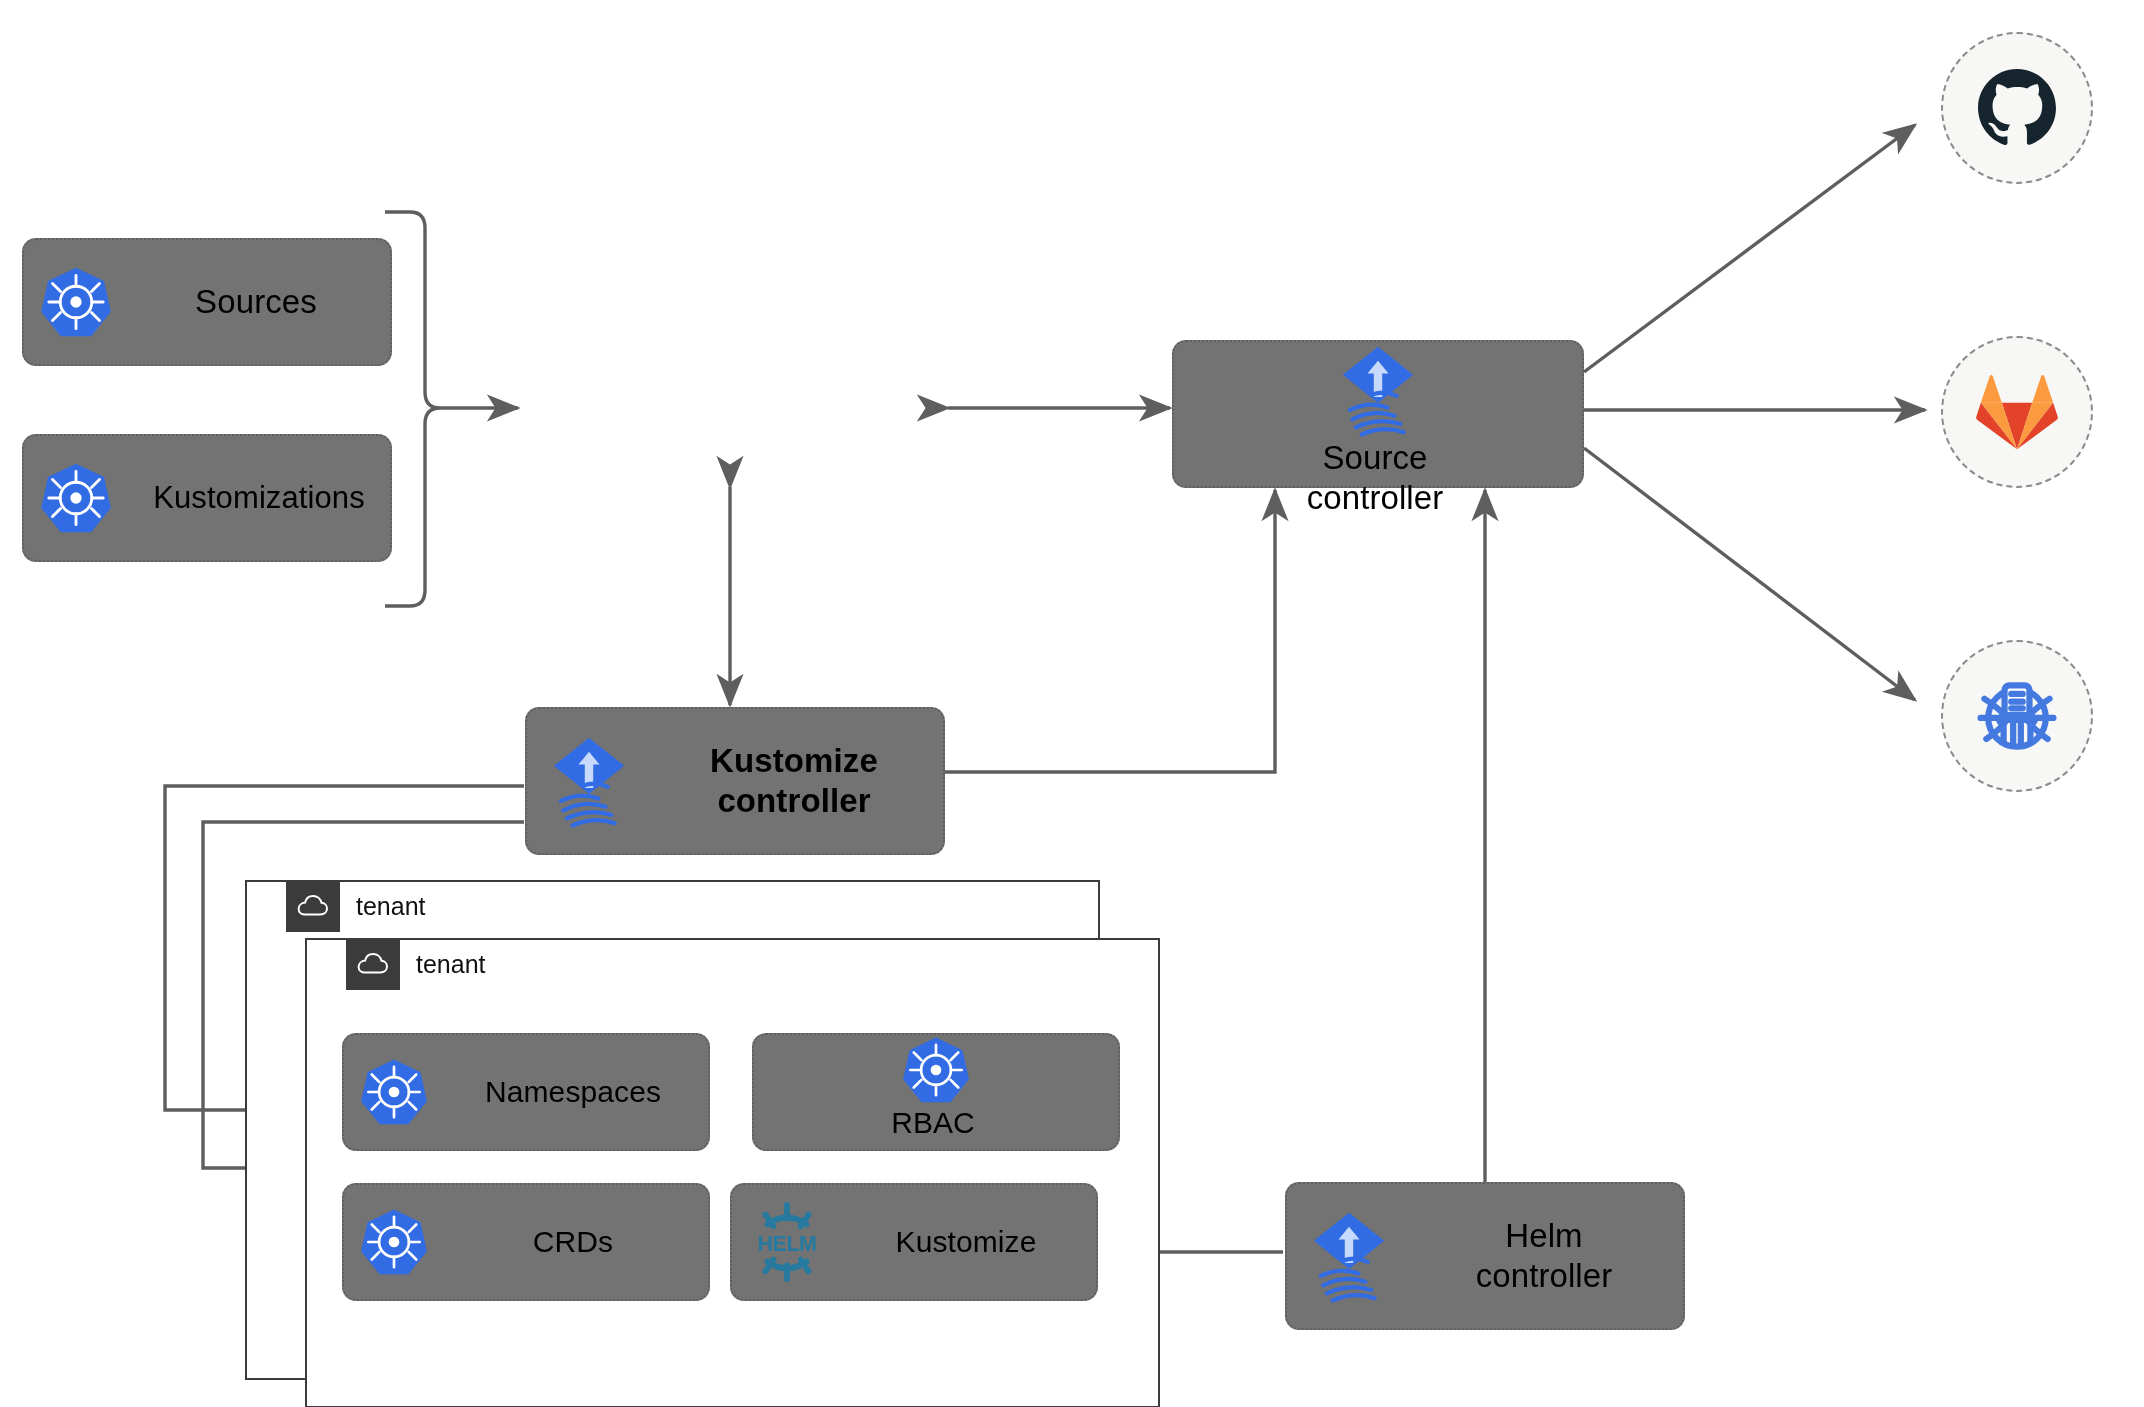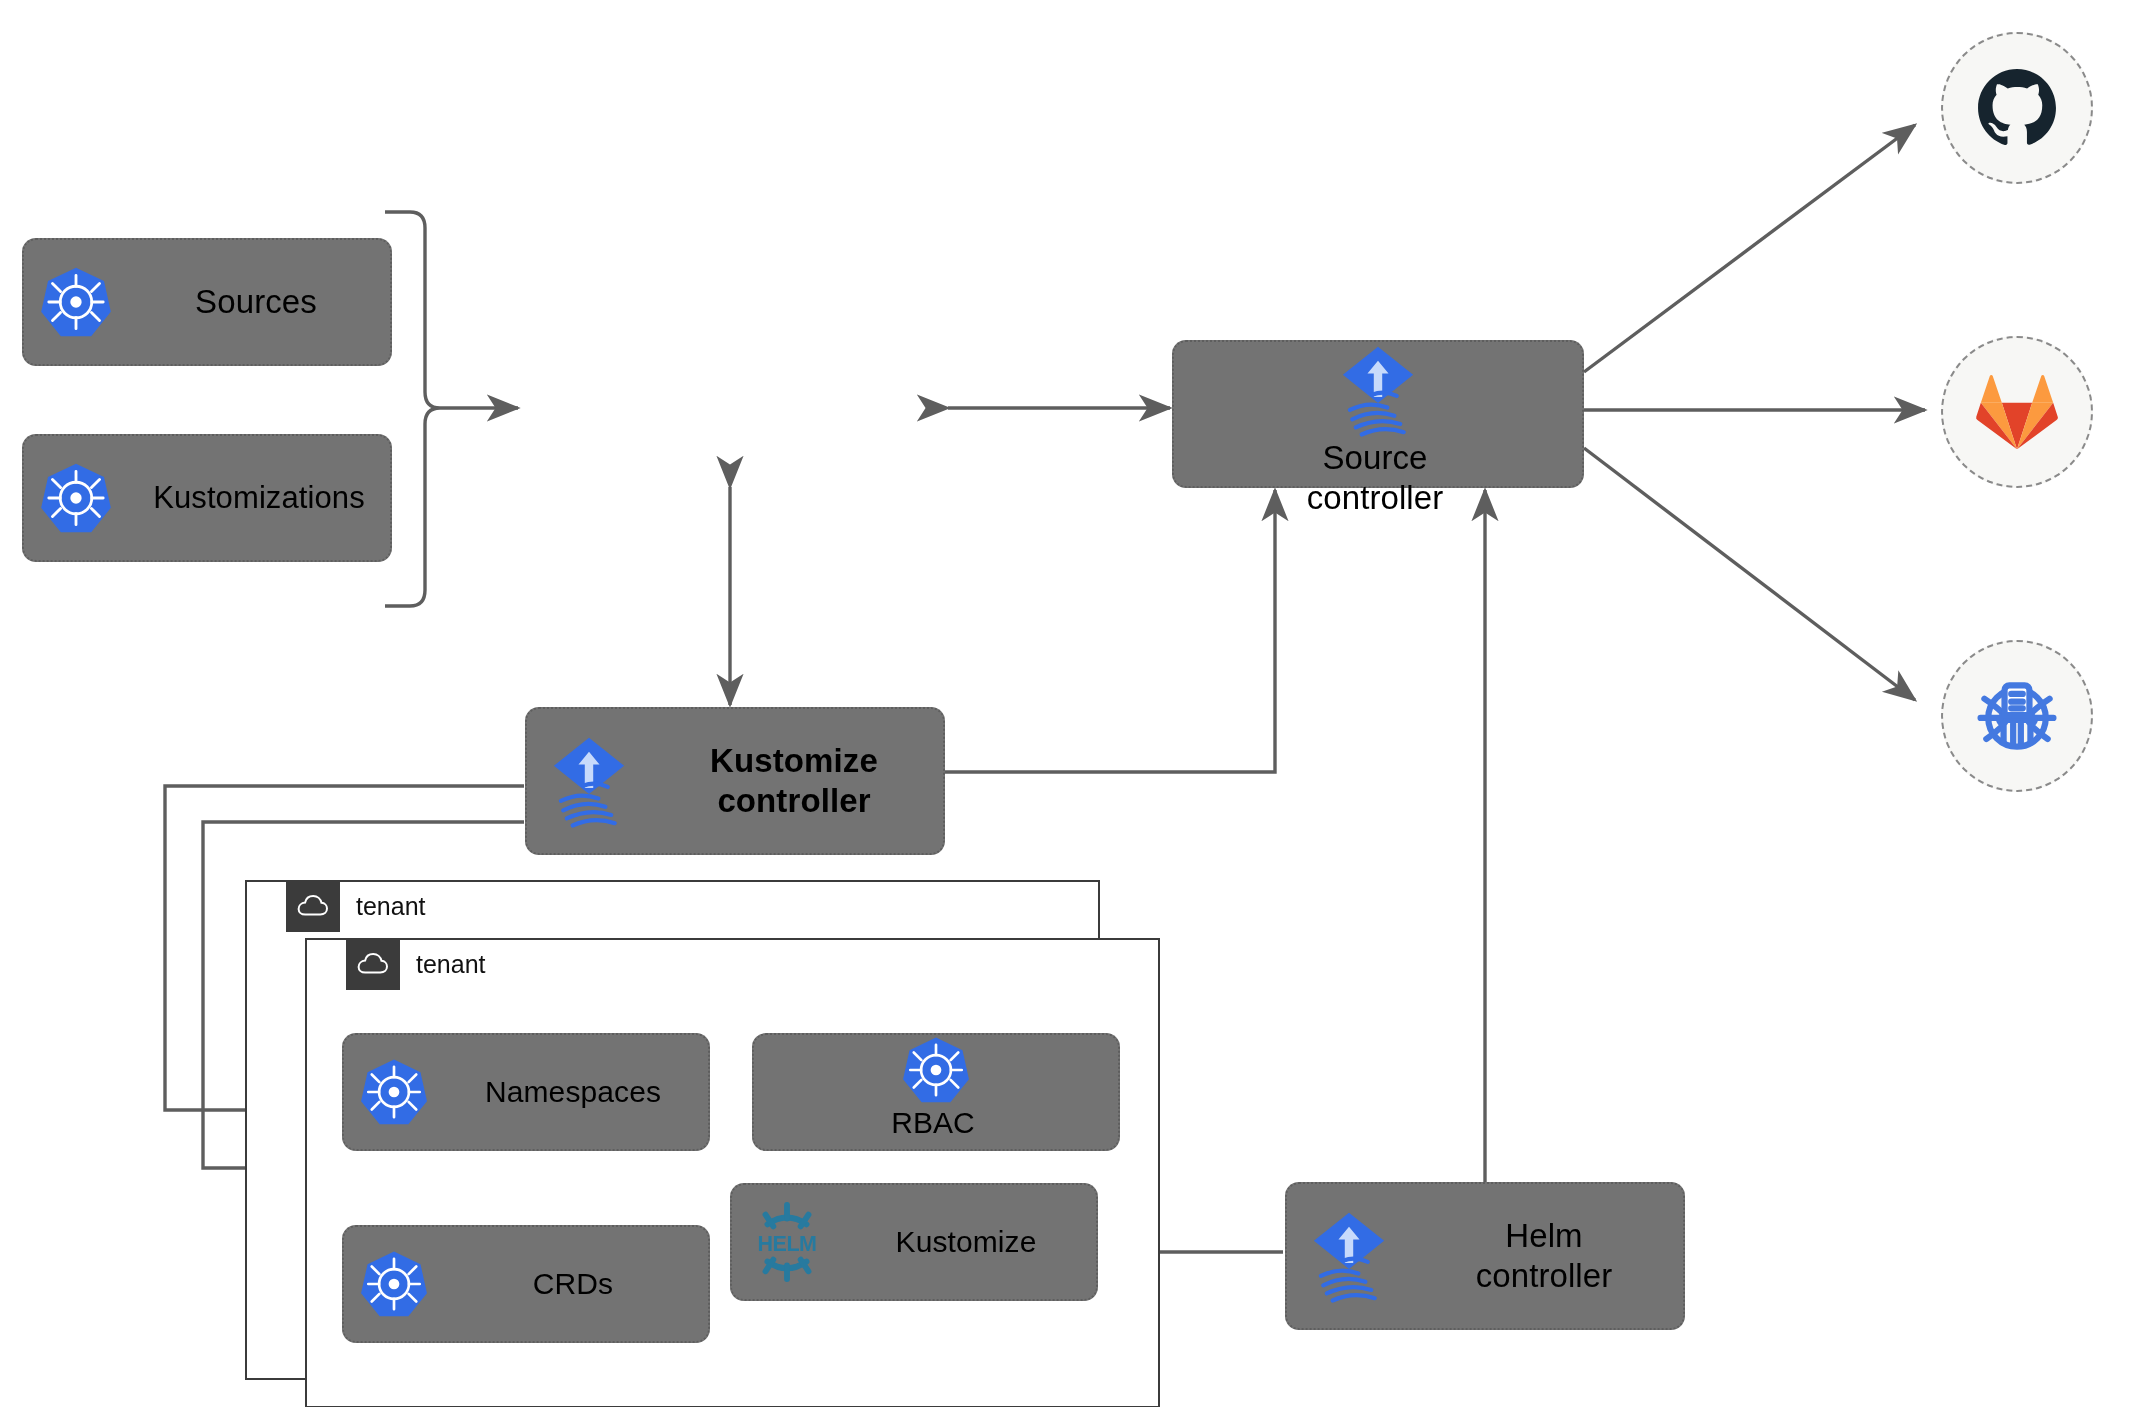--- a/index.html
+++ b/index.html
@@ -224,7 +224,7 @@
     <span class="lbl">RBAC</span>
   </div>
 
-  <div class="node small" style="left:342px;top:1225px;width:368px;height:118px;z-index:5;justify-content:space-between;">
+  <div class="node small" style="left:342px;top:1183px;width:368px;height:118px;z-index:5;justify-content:space-between;">
     <span class="ico" style="width:100px;">
       <svg width="66" height="70" viewBox="0 0 64 68" aria-hidden="true">
         <path d="M32 1.6 58.5 14.2 65 43.4 46.4 66.4H17.6L-1 43.4 5.5 14.2z" transform="scale(0.97) translate(1,1)" fill="#326CE5"></path>

